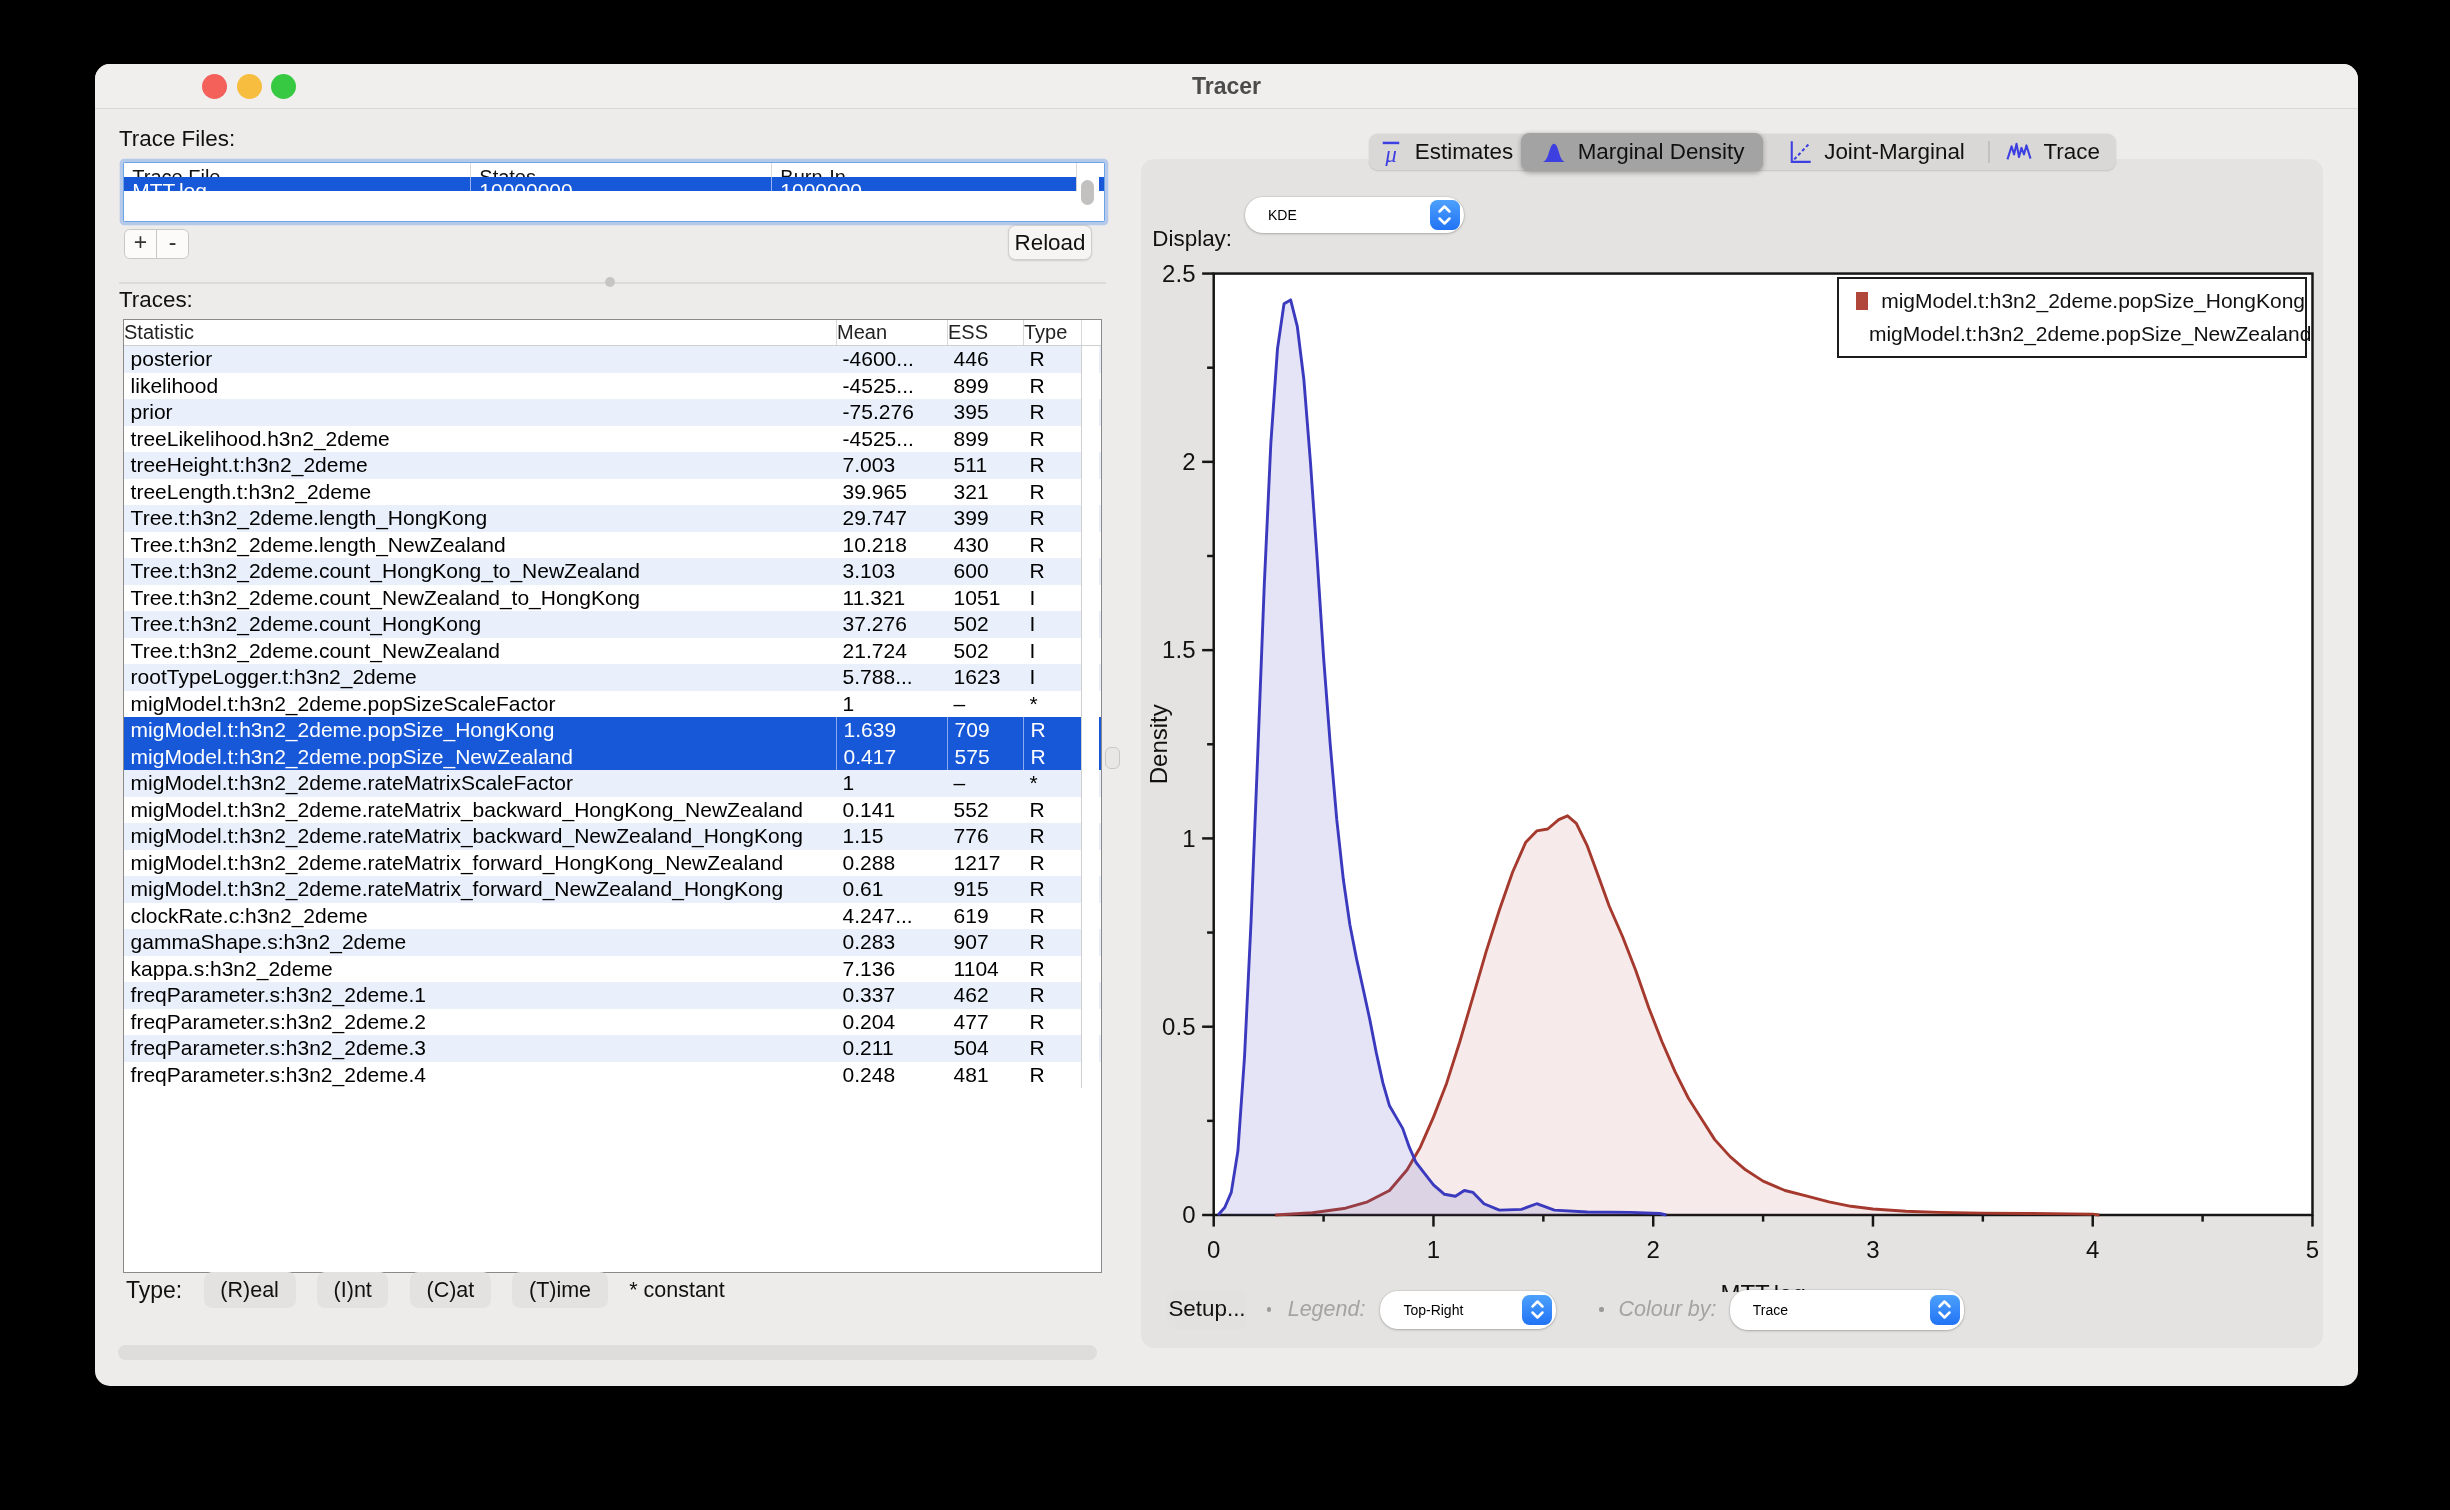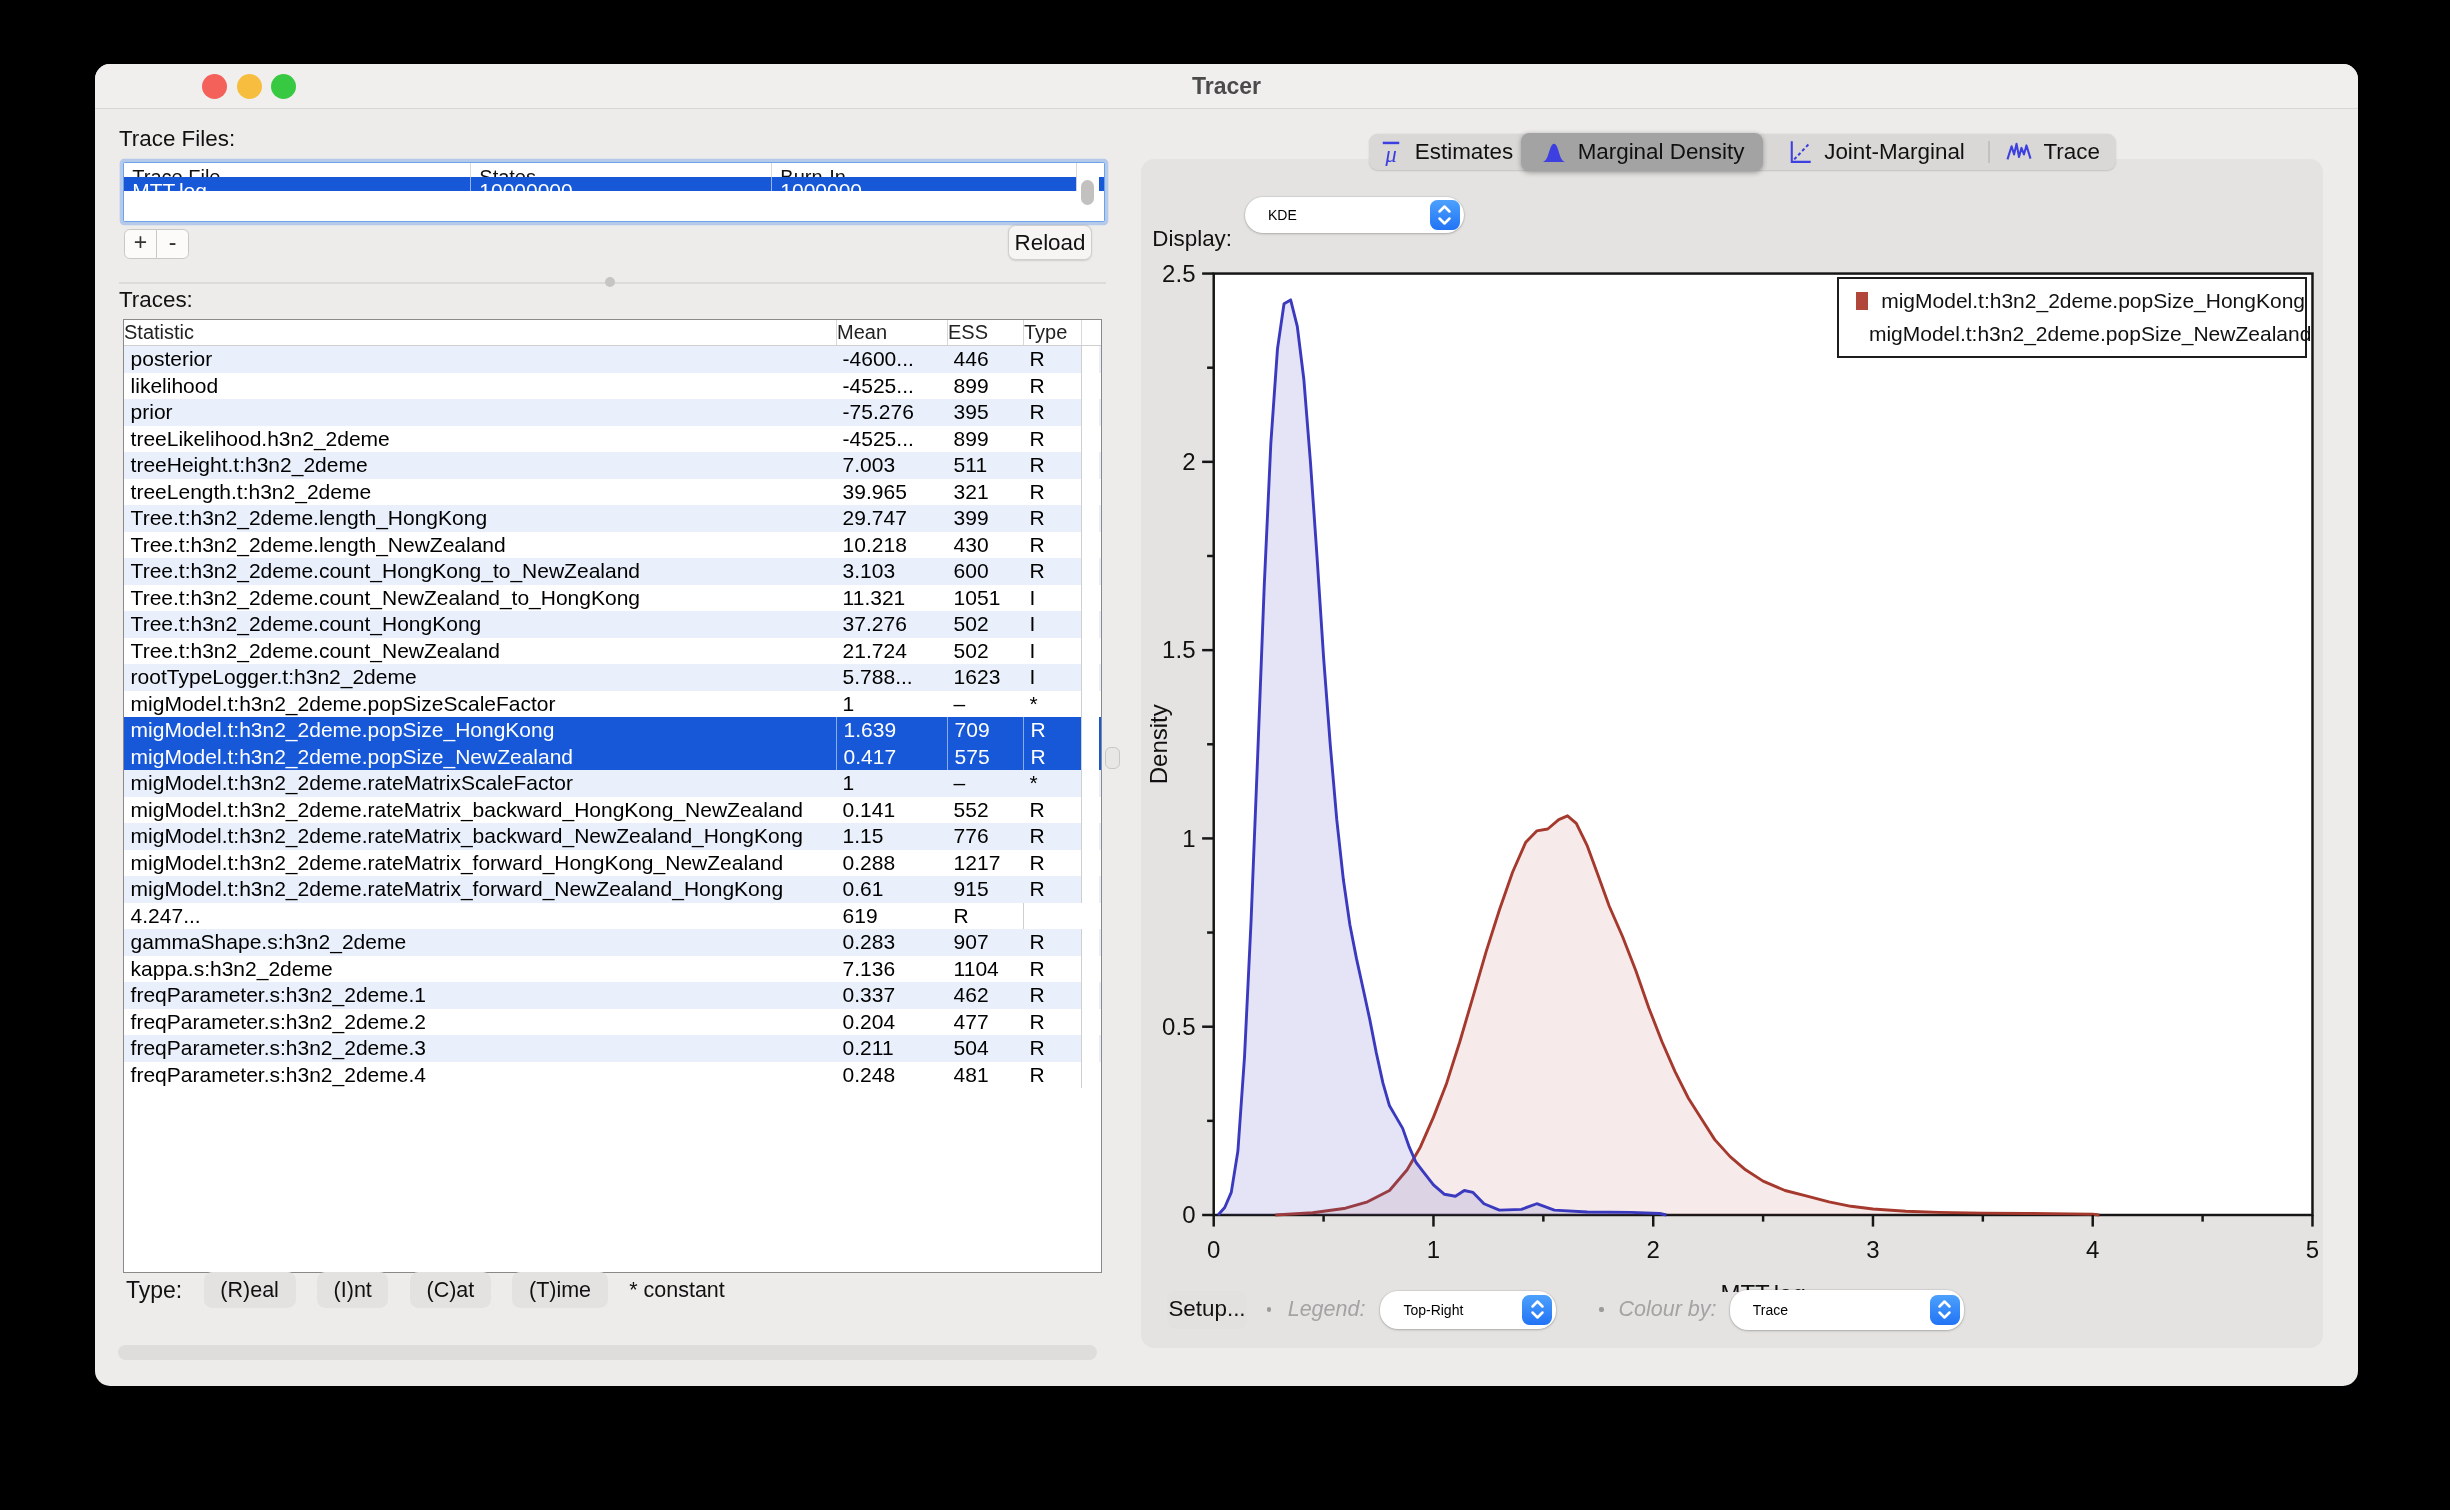--- a/index.html
+++ b/index.html
@@ -297,6 +297,7 @@
           <div class="lane"></div>
         </div>
         <div class="tr-grid trow">
+          <div class="cell">clockRate.c:h3n2_2deme</div>
           <div class="cell sep">4.247...</div>
           <div class="cell sep">619</div>
           <div class="cell sep">R</div>

